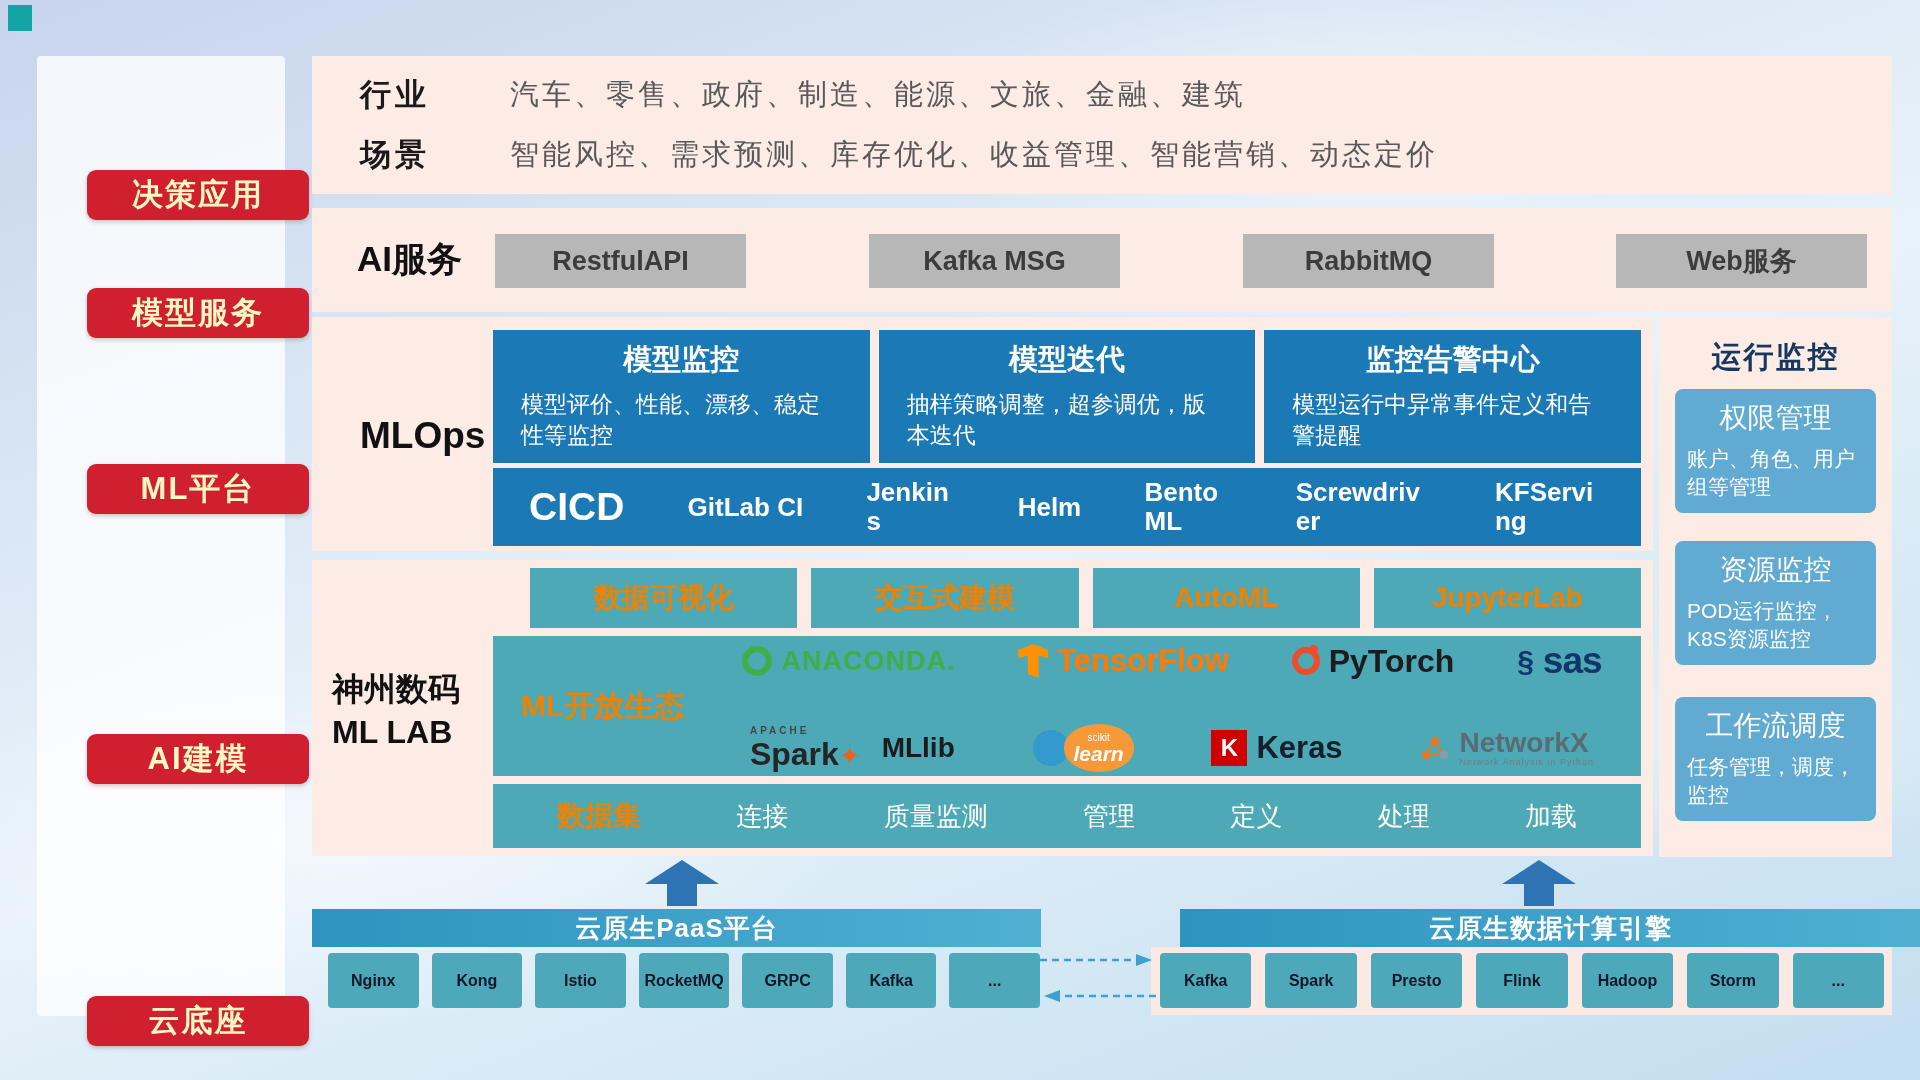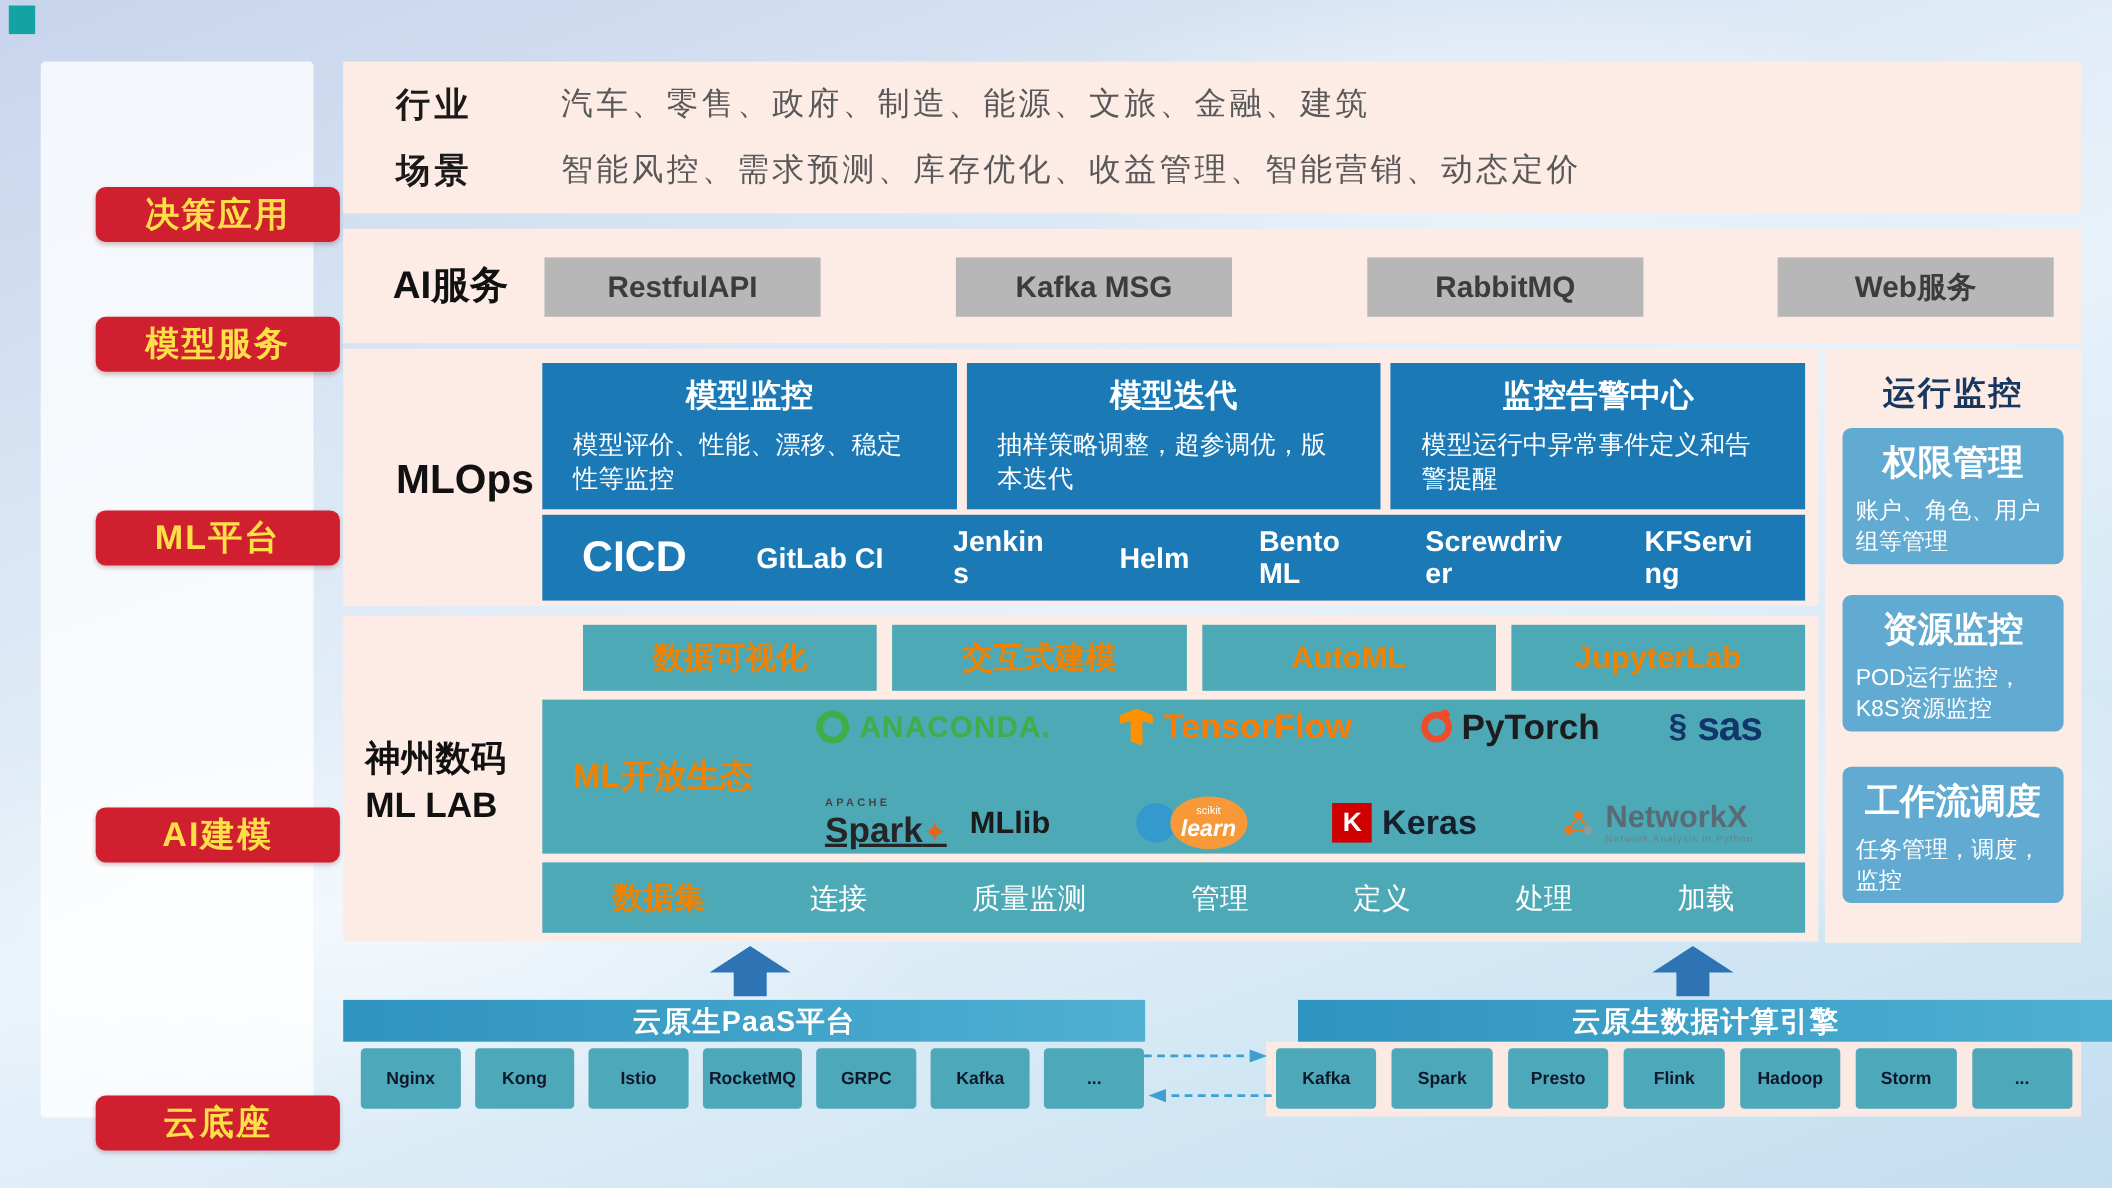--- a/index.html
+++ b/index.html
@@ -17,7 +17,7 @@
   
   .sidebar { position:absolute; left:37px; top:56px; width:248px; height:960px;
     background:rgba(255,255,255,.78); border-radius:4px; }
-  .red-btn { position:absolute; left:50px; width:222px; height:50px; background:#d01f2f; color:#fde047;
+  .red-btn { position:absolute; left:50px; width:222px; height:50px; background:#d01f2f; color:#fef9c3;
     font-size:31px; font-weight:bold; letter-spacing:2px; border-radius:9px;
     display:flex; align-items:center; justify-content:center; box-shadow:0 2px 4px rgba(120,20,20,.25); }
   .rb1{top:114px} .rb2{top:232px} .rb3{top:408px} .rb4{top:678px} .rb5{top:940px}

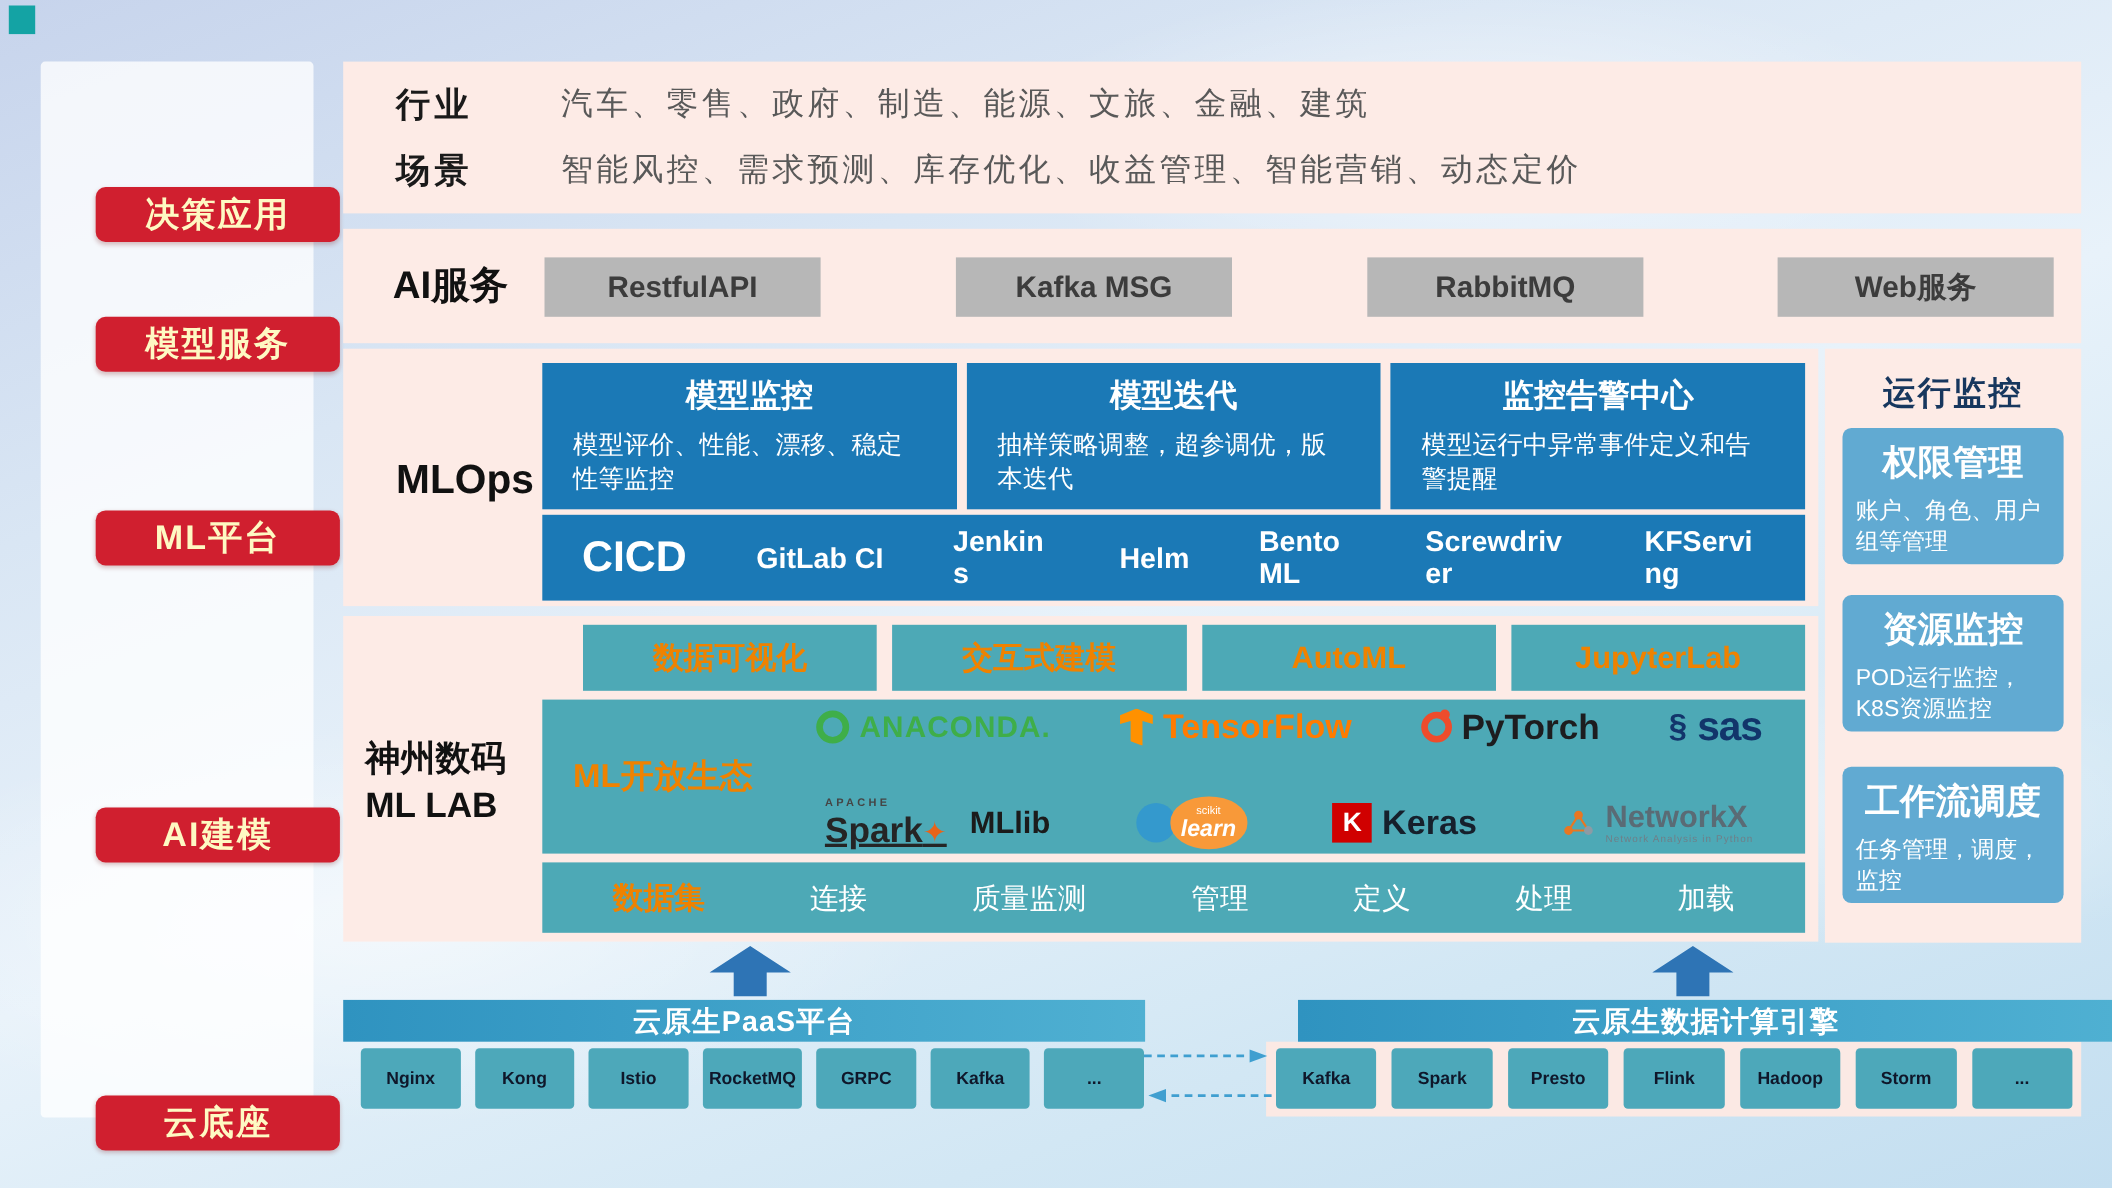--- a/index.html
+++ b/index.html
@@ -102,7 +102,7 @@
   .mon-card { position:absolute; left:16px; width:201px; background:#61aad2; border-radius:8px;
     color:#fff; padding:10px 12px; }
   .mc1{top:72px; height:124px} .mc2{top:224px; height:124px} .mc3{top:380px; height:124px}
-  .mon-card .mc-title { text-align:center; font-size:32px; font-weight:bold; margin-bottom:8px; }
+  .mon-card .mc-title { text-align:center; font-size:28px; font-weight:normal; margin-bottom:8px; }
   .mon-card .mc-desc { font-size:21px; line-height:1.35; }
 
   

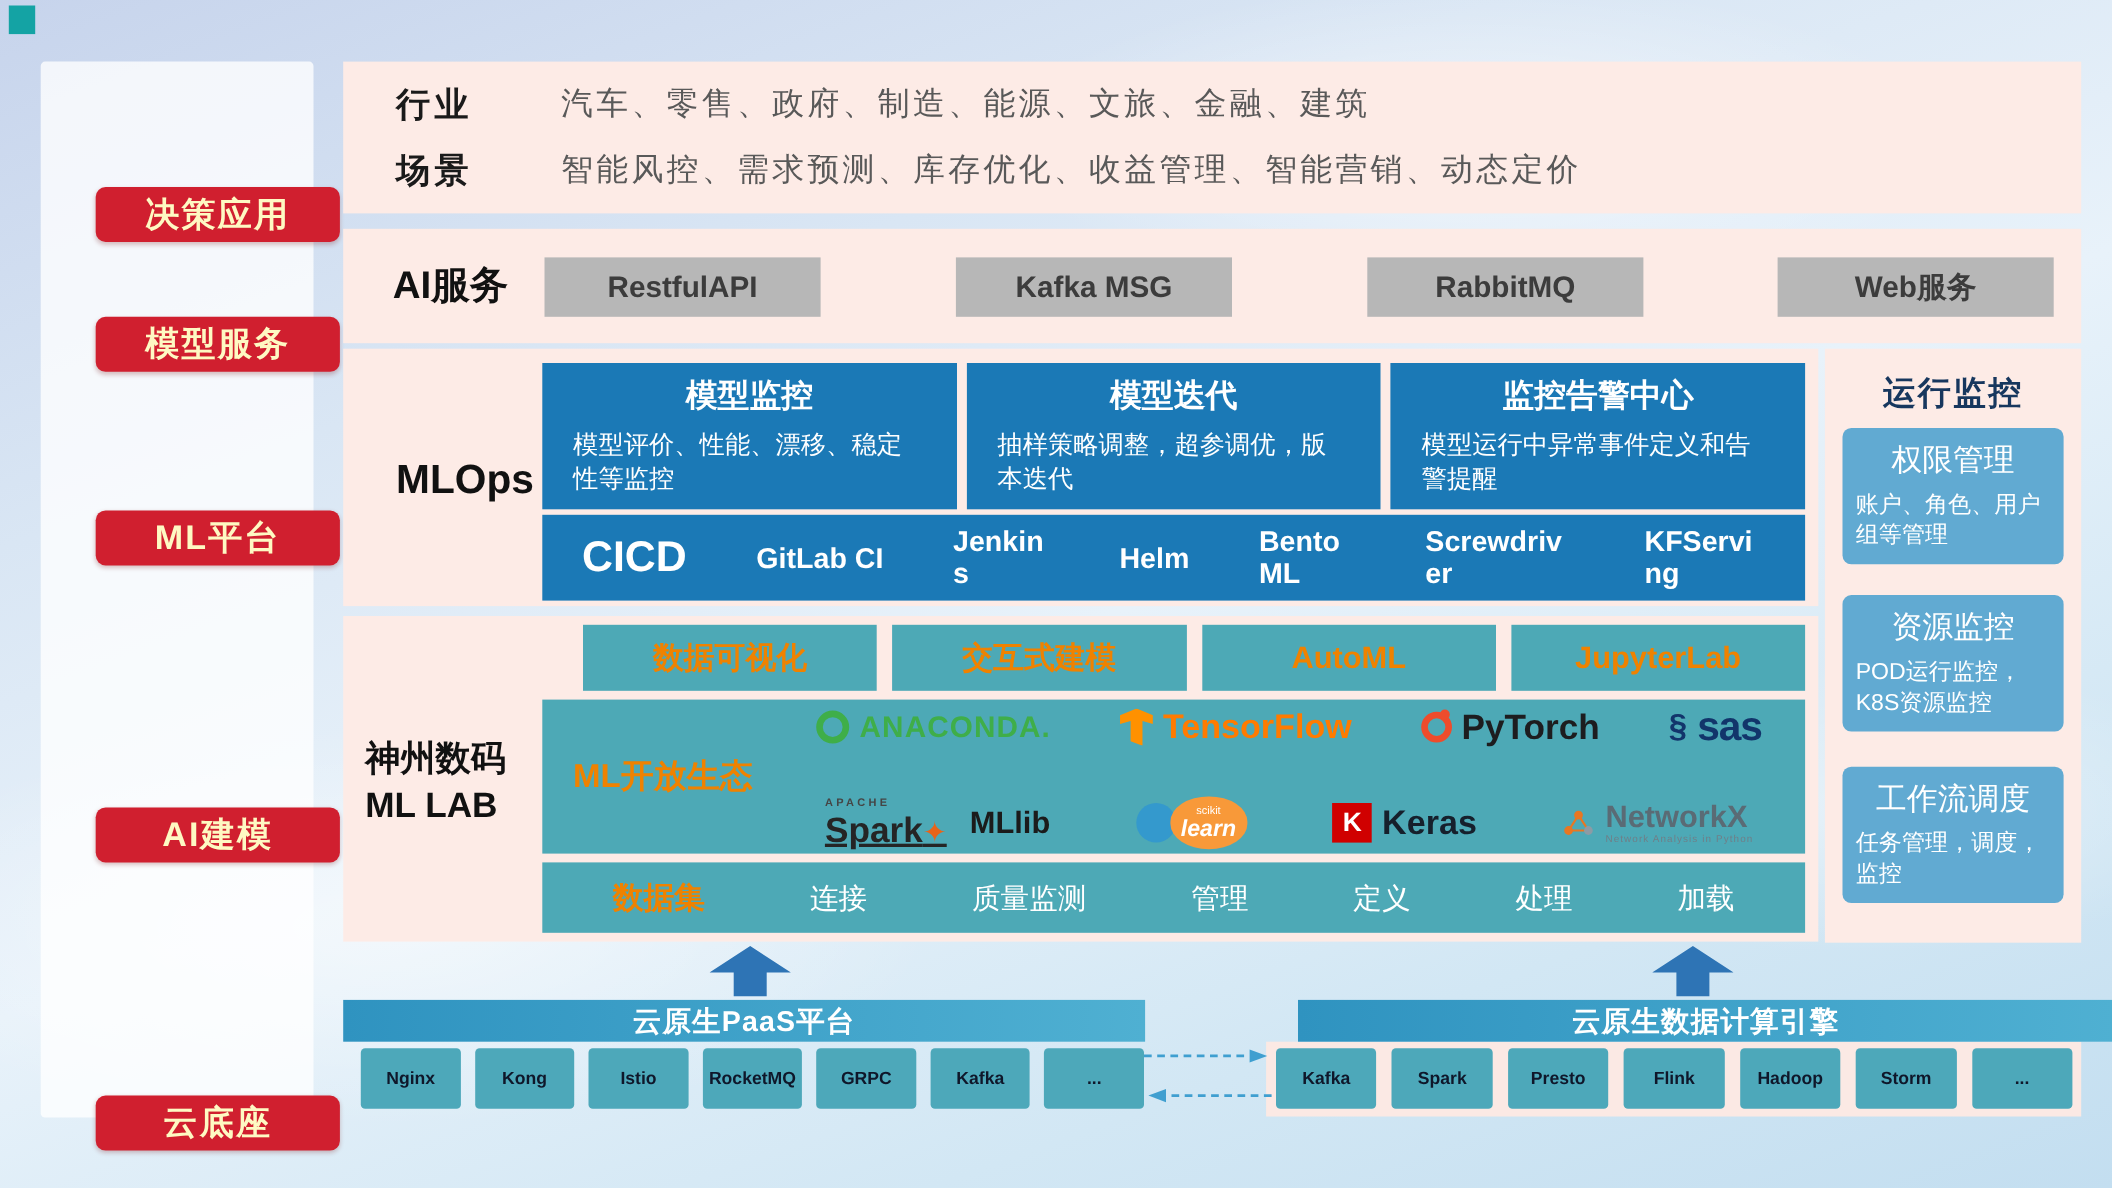--- a/index.html
+++ b/index.html
@@ -77,7 +77,7 @@
   .sas-text { color:#12356b; font-size:37px; font-weight:bold; letter-spacing:-1px; }
   .spark-stack { display:flex; flex-direction:column; line-height:1; }
   .spark-top { font-size:10px; letter-spacing:3px; color:#454545; font-weight:bold; margin-bottom:2px; }
-  .spark-main { font-size:32px; font-weight:bold; color:#252525;text-decoration:underline; }
+  .spark-main { font-size:32px; font-weight:bold; color:#252525; }
   .spark-star { color:#e8641a; font-size:26px; }
   .spark-suffix { font-size:28px; color:#1b1b1b; font-weight:600; margin-left:12px; }
   .skl-circle { width:36px; height:36px; background:#3499cd; border-radius:50%; margin-right:-14px; }

